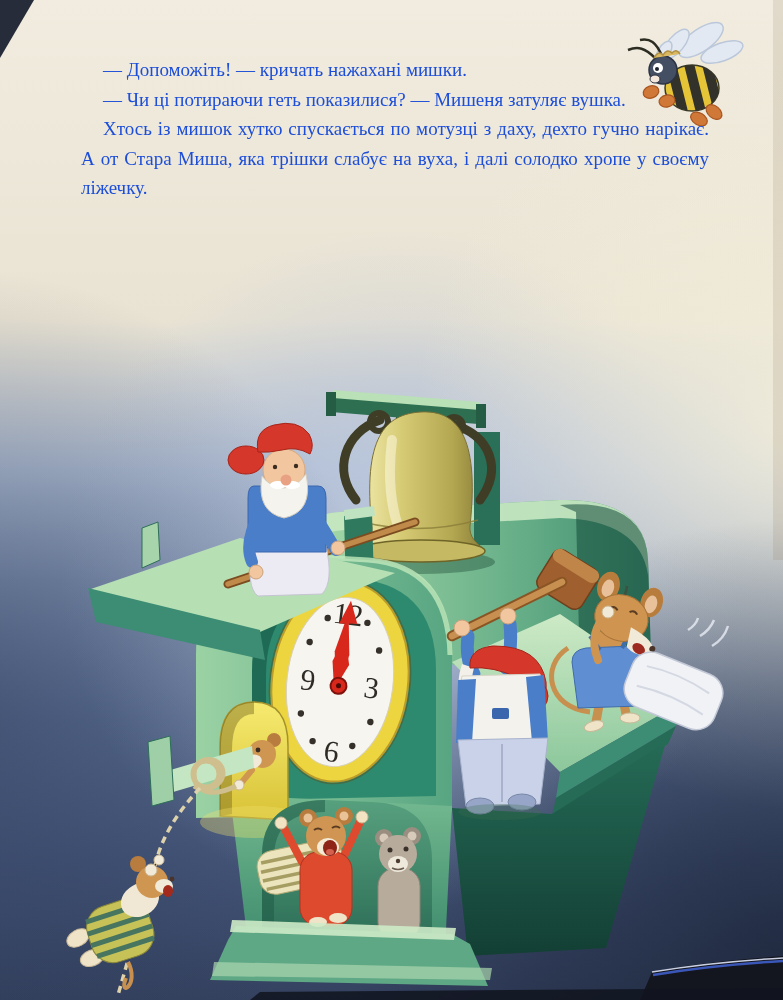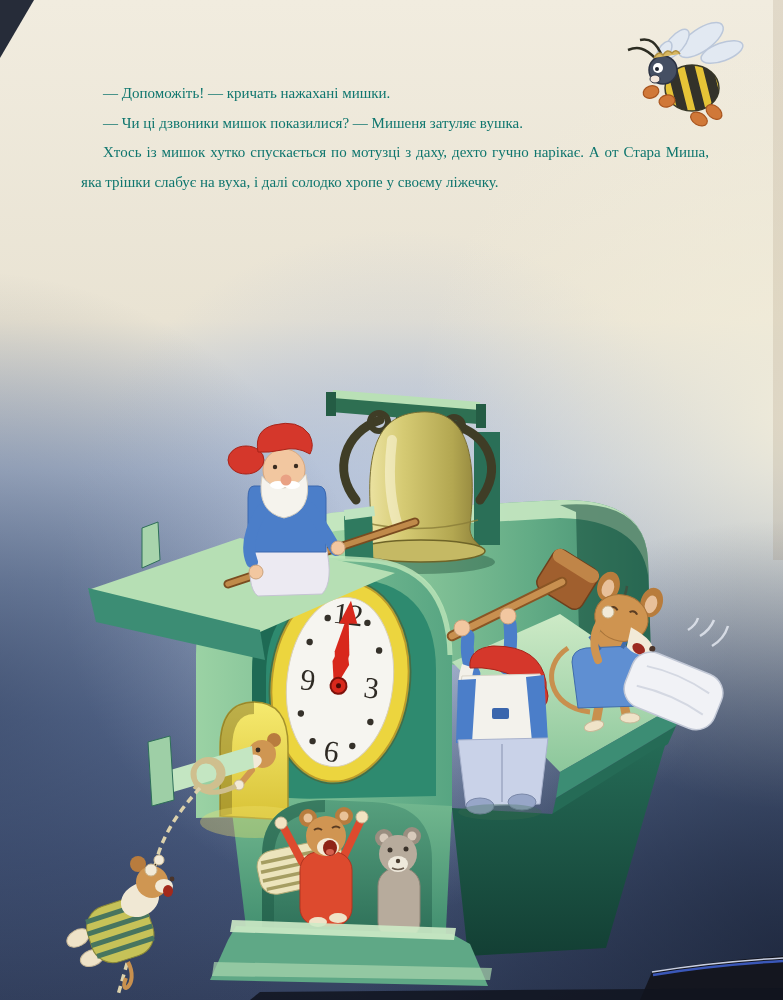--- a/index.html
+++ b/index.html
@@ -6,8 +6,8 @@
   .page{position:relative;width:783px;height:1000px;overflow:hidden;background:#e9e4d6;
         font-family:"Liberation Serif",serif;}
   .art{position:absolute;left:0;top:0;width:783px;height:1000px;display:block;}
-  .text-block{position:absolute;left:81px;top:79px;width:628px;color:#0f766e;
-              font-size:15px;line-height:29.6px;text-align:justify;}
+  .text-block{position:absolute;left:81px;top:55px;width:628px;color:#1d4ed8;
+              font-size:19px;line-height:29.6px;text-align:justify;}
   .text-block p{margin:0;text-indent:22px;}
   .face-num{font-family:"Liberation Serif",serif;fill:#2e2a24;}
 </style>

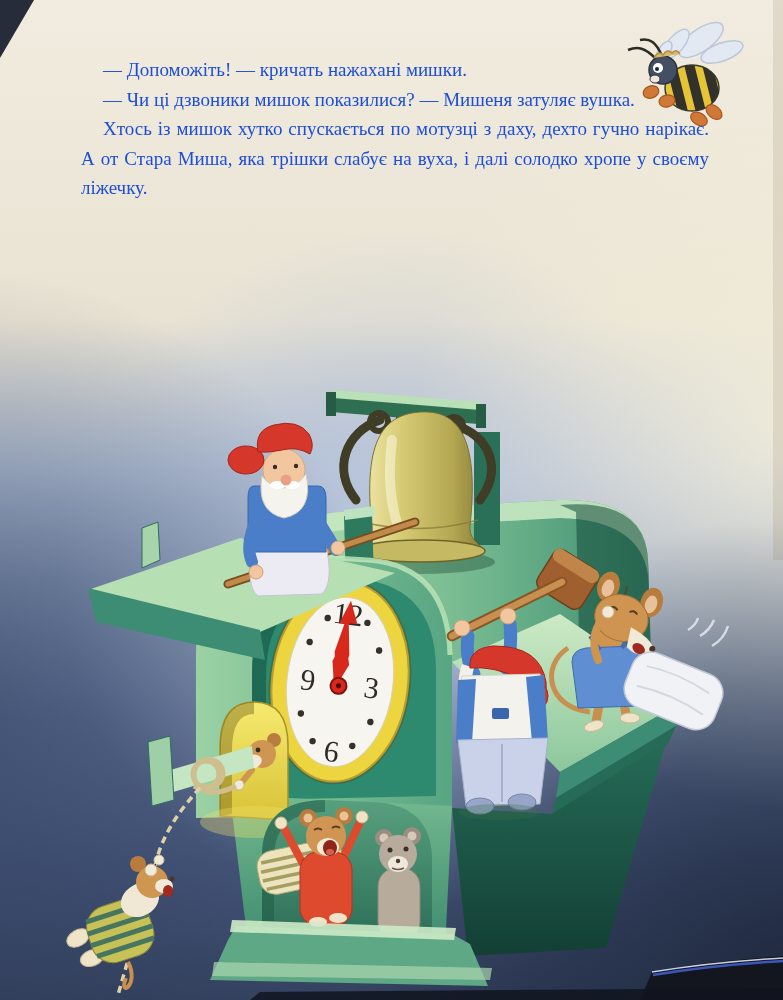--- a/index.html
+++ b/index.html
@@ -420,7 +420,7 @@
 
 <div class="text-block">
   <p>— Допоможіть! — кричать нажахані мишки.</p>
-  <p>— Чи ці дзвоники мишок показилися? — Мишеня затуляє вушка.</p>
+  <p>— Чи ці потираючи геть показилися? — Мишеня затуляє вушка.</p>
   <p>Хтось із мишок хутко спускається по мотузці з даху, дехто гучно нарікає. А от Стара Миша, яка трішки слабує на вуха, і далі солодко хропе у своєму ліжечку.</p>
 </div>
 

